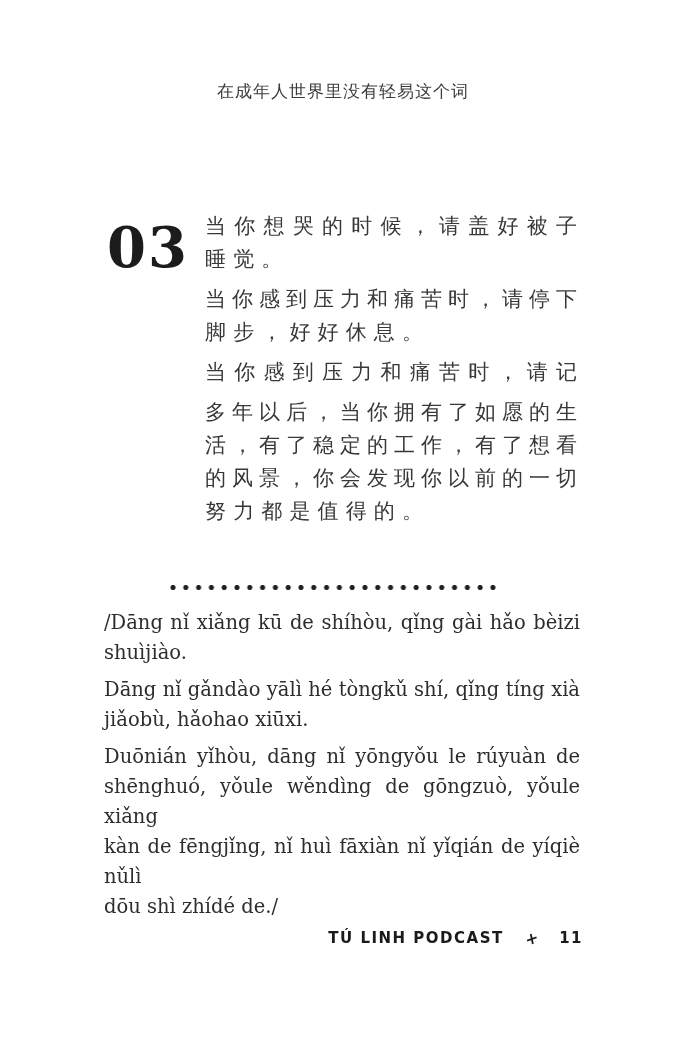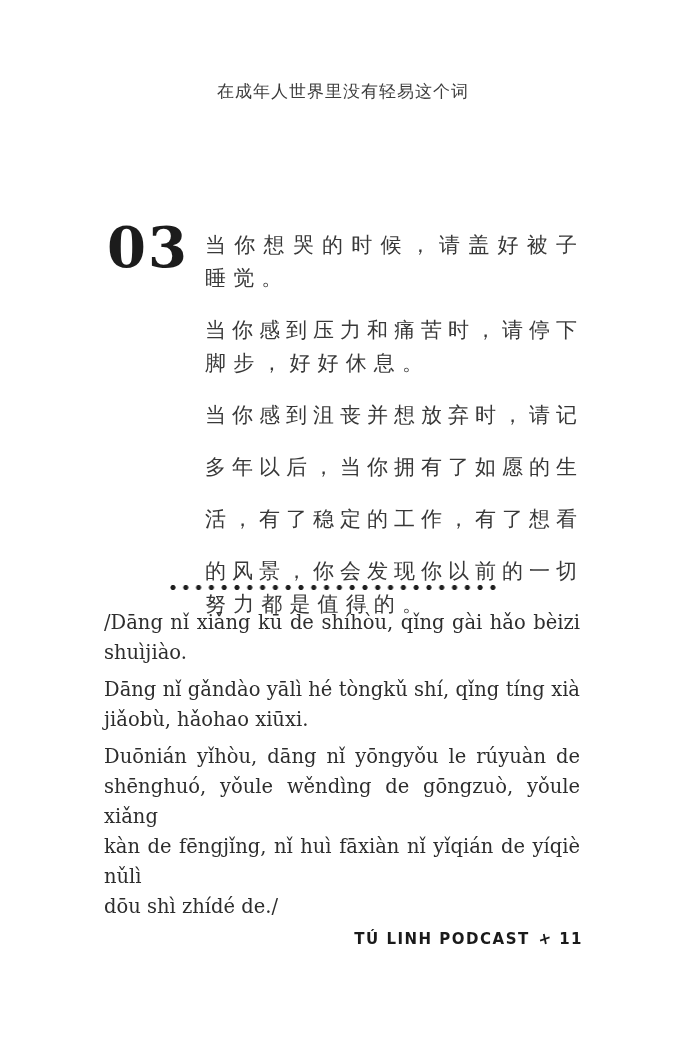--- a/index.html
+++ b/index.html
@@ -52,7 +52,6 @@
     text-align: justify;
     text-align-last: justify;
     text-justify: inter-character;
-    margin-top: 19px;
   }
 
   .dots-separator {

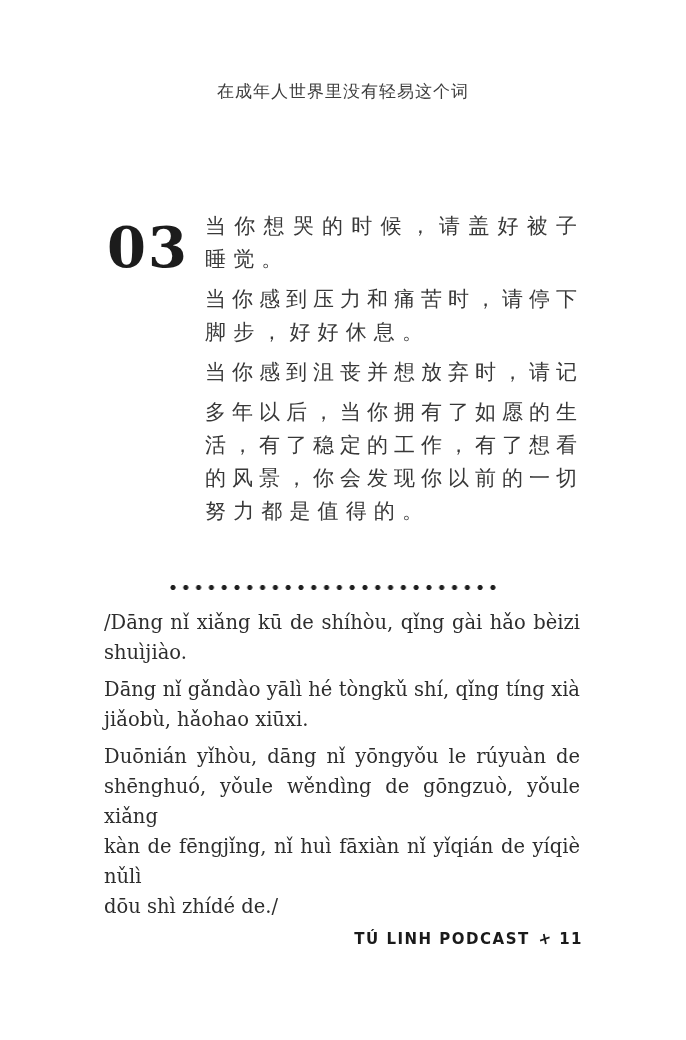--- a/index.html
+++ b/index.html
@@ -117,7 +117,7 @@
       <div class="cn-line">脚步，好好休息。</div>
     </div>
     <div class="cn-para">
-      <div class="cn-line just">当你感到沮丧并想放弃时，请记</div>
+      <div class="cn-line just">当你感到压力和痛苦时，请记</div>
     </div>
     <div class="cn-para">
       <div class="cn-line just">多年以后，当你拥有了如愿的生</div>

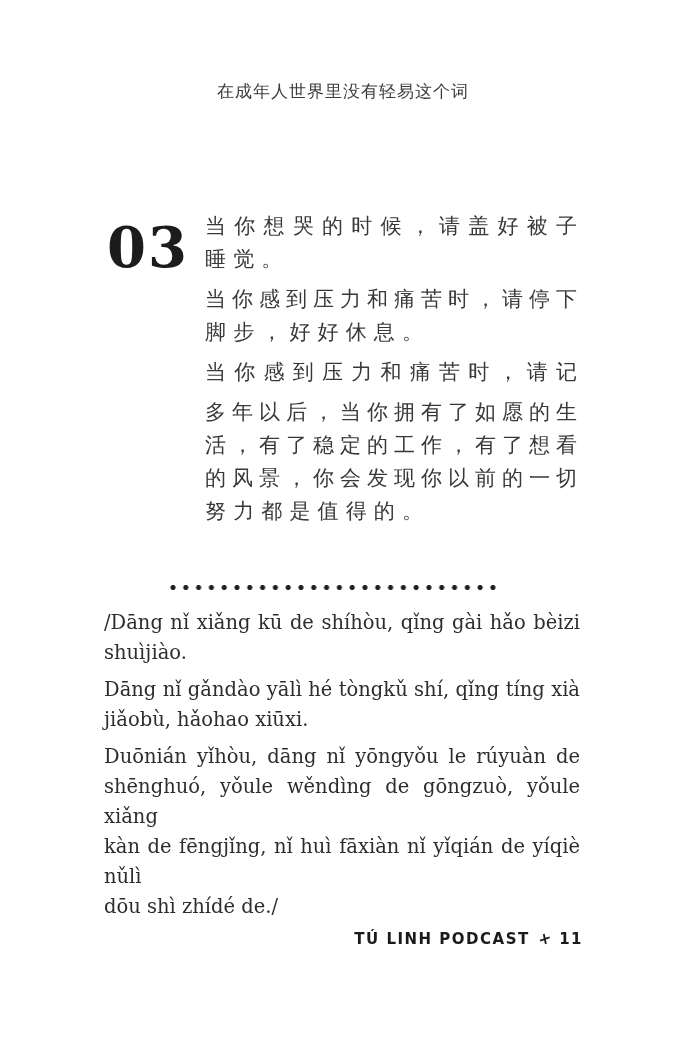--- a/index.html
+++ b/index.html
@@ -81,8 +81,7 @@
     position: absolute;
     right: 103px; top: 929px;
     display: flex;
-    align-items: center;
-    gap: 8px;
+    gap: 21px;
     font-family: "DejaVu Sans", sans-serif;
     font-weight: bold;
     font-size: 15px;

